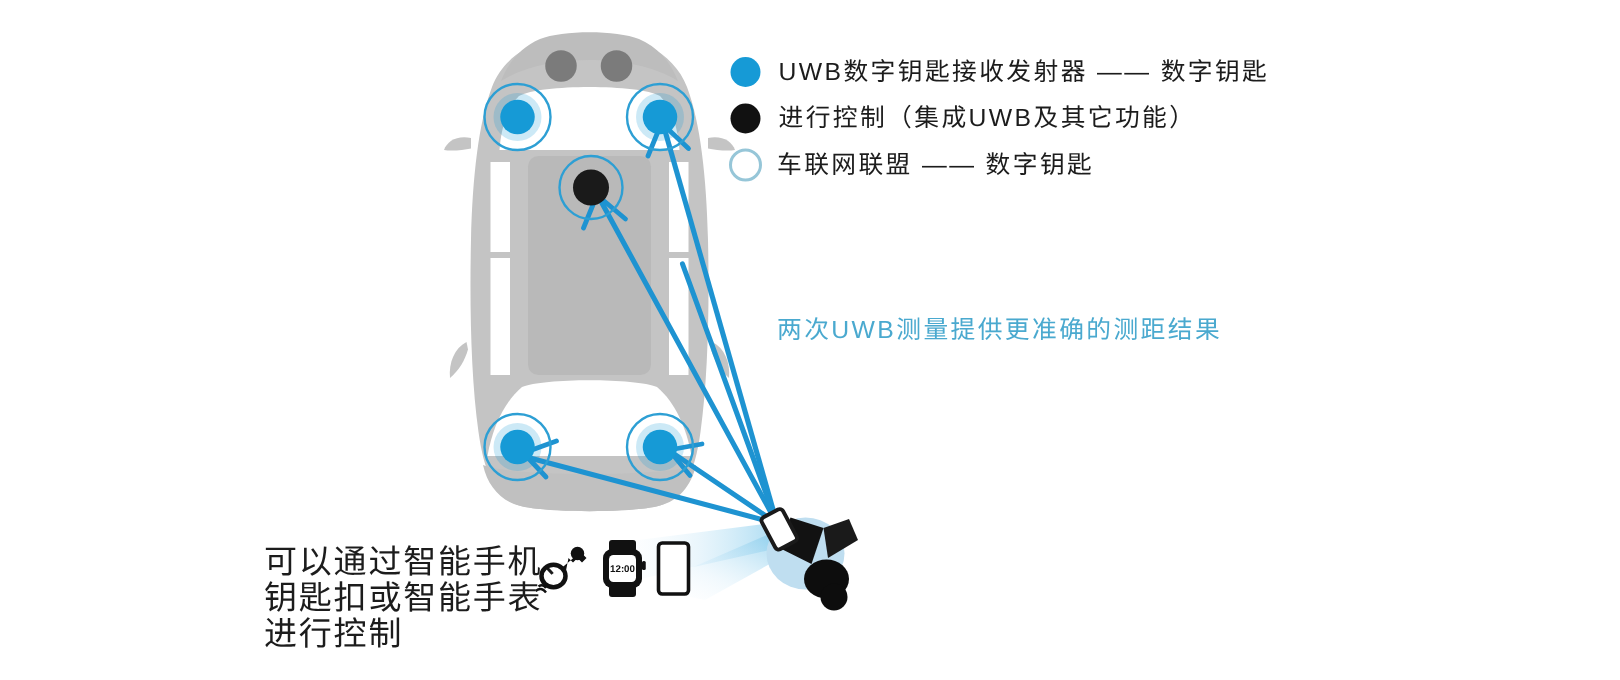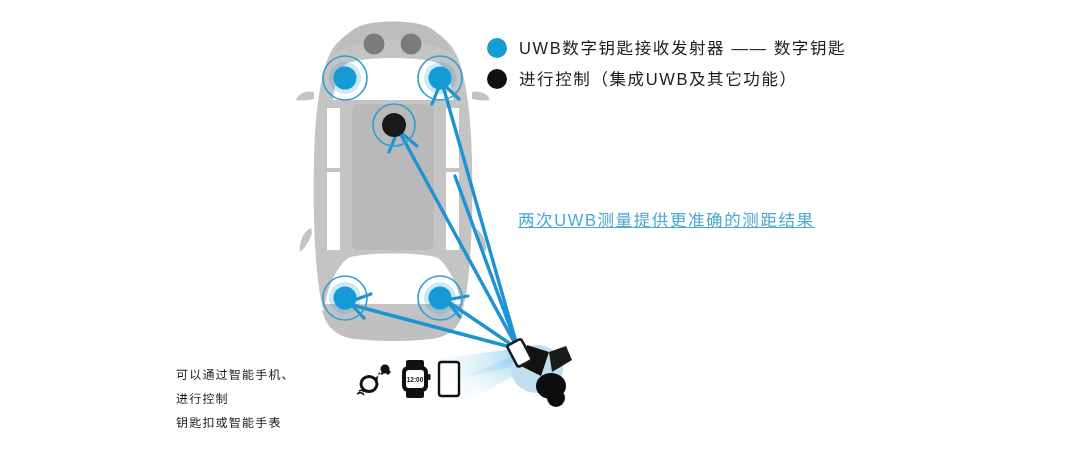--- a/index.html
+++ b/index.html
@@ -242,6 +242,10 @@
       <span class="legend-label">进行控制（集成UWB及其它功能）</span>
     </div>
 
+    <div class="legend-row">
+      <span class="legend-marker hollow"></span>
+      <span class="legend-label">车联网联盟 —— 数字钥匙</span>
+    </div>
   </div>
 
   <div class="note">两次UWB测量提供更准确的测距结果</div>

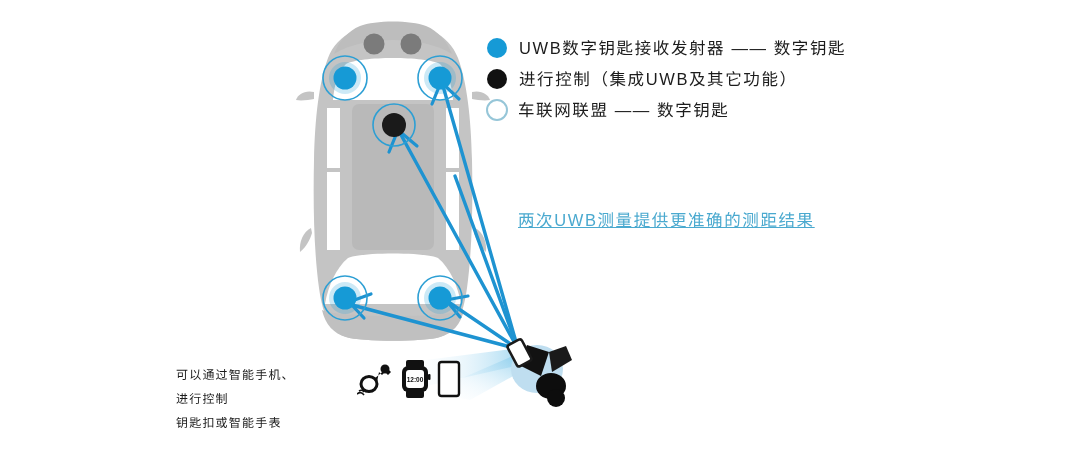--- a/index.html
+++ b/index.html
@@ -61,7 +61,6 @@
     color:#4aa9cf;
     white-space:nowrap;
     line-height:1;
-    text-decoration:underline;
   }
 
   

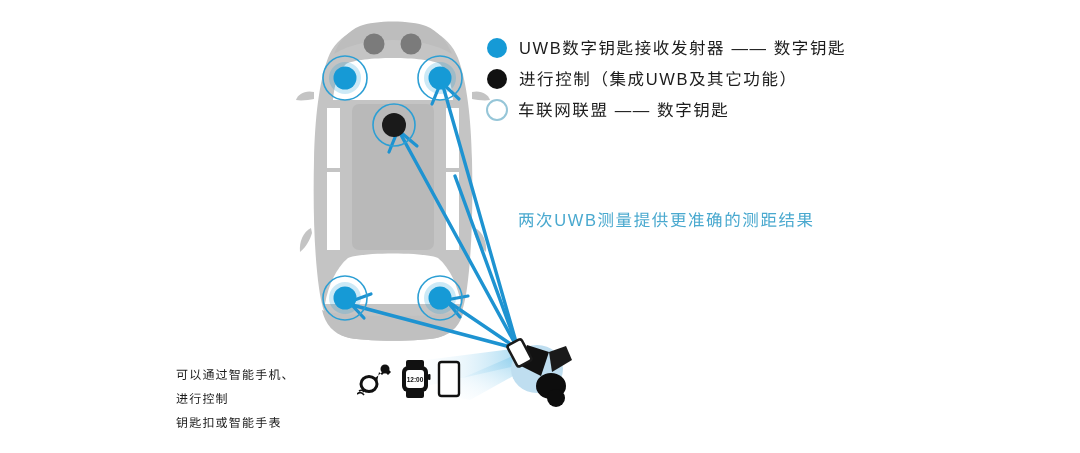--- a/index.html
+++ b/index.html
@@ -67,7 +67,7 @@
   .caption{
     position:absolute;
     left:176px;top:363px;
-    font-size:12px;
+    font-size:22px;
     letter-spacing:1.2px;
     color:#1c1c1c;
     line-height:24px;

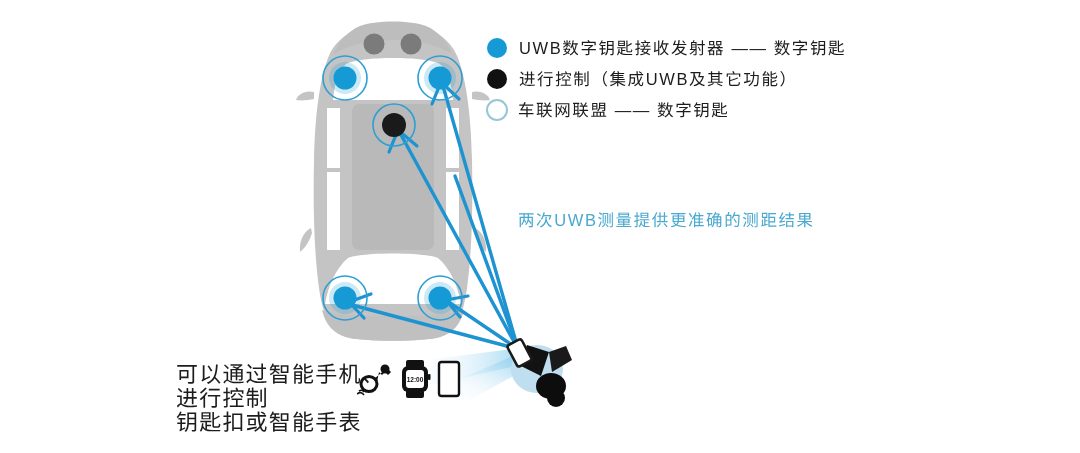--- a/index.html
+++ b/index.html
@@ -251,8 +251,8 @@
 
   <div class="caption">
     <div>可以通过智能手机、</div>
+    <div>钥匙扣或智能手表</div>
     <div>进行控制</div>
-    <div>钥匙扣或智能手表</div>
   </div>
 
   <svg class="devices" viewBox="0 0 110 42">

